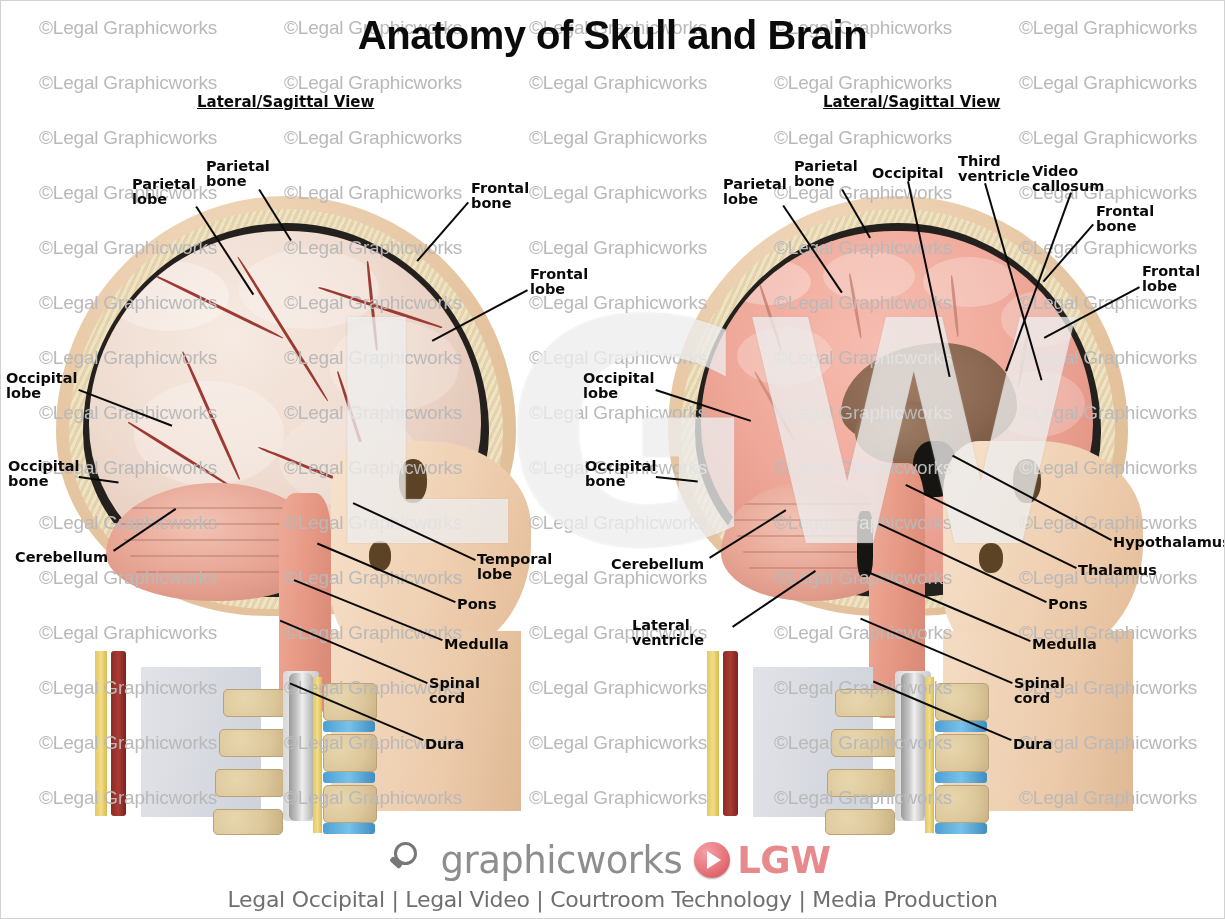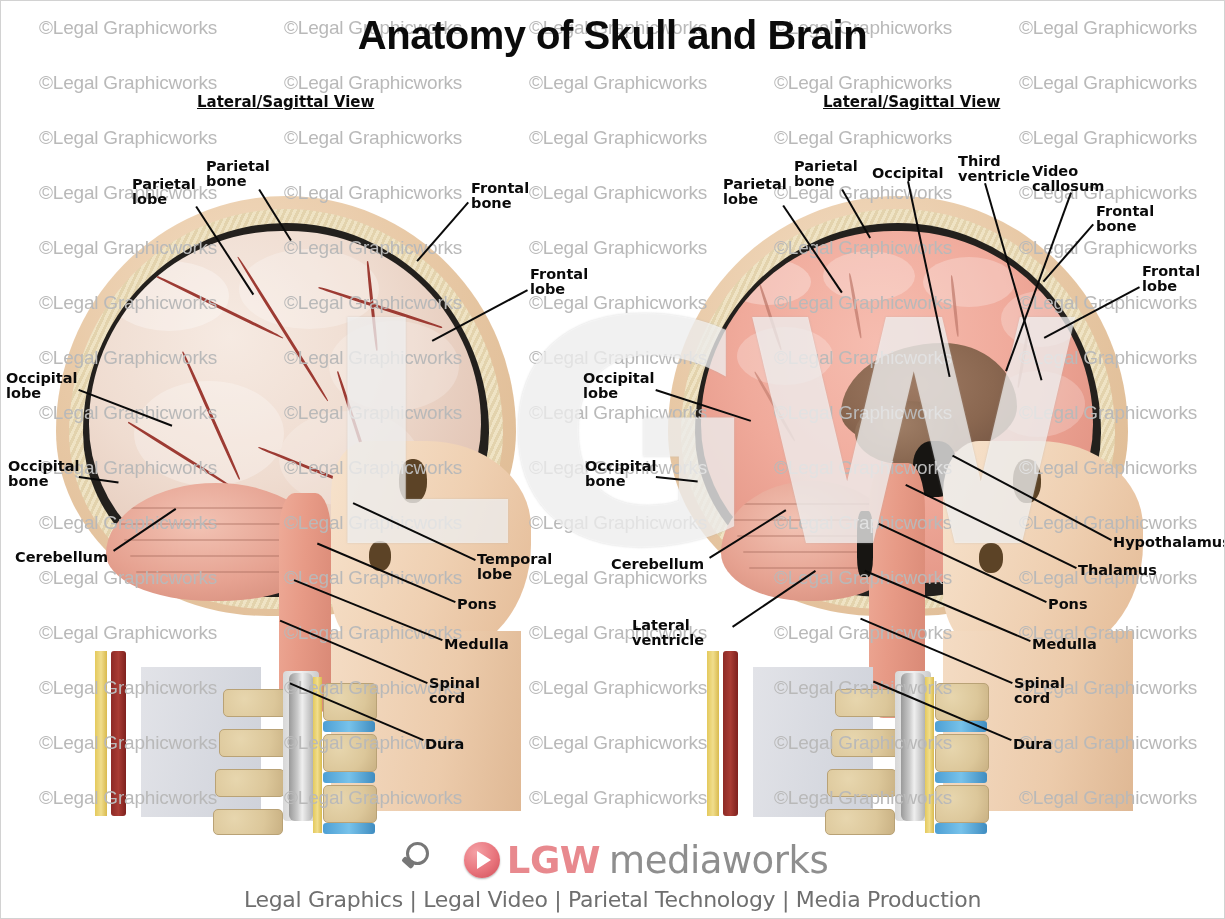--- a/index.html
+++ b/index.html
@@ -463,6 +463,7 @@
           <span class="handle"></span>
       </span>
       <span style="width:9px"></span>
+      <span class="brand-light">graphicworks</span>
       <span class="playbtn"></span>
       <span class="brand-strong">LGW</span>
       <span style="width:9px"></span>

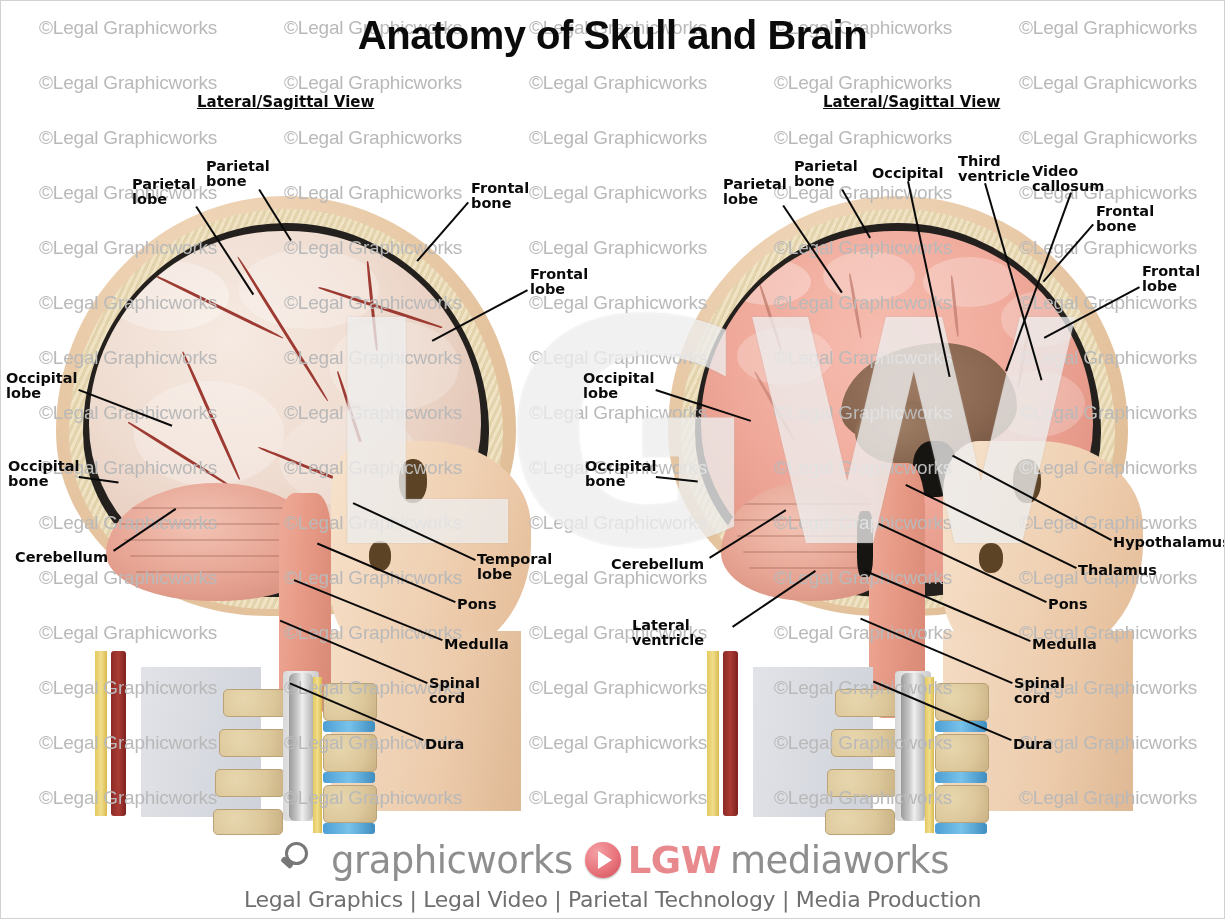--- a/index.html
+++ b/index.html
@@ -467,7 +467,6 @@
       <span class="playbtn"></span>
       <span class="brand-strong">LGW</span>
       <span style="width:9px"></span>
-      <span class="brand-light">mediaworks</span>
     </div>
     <div id="tagline">Legal Graphics | Legal Video | Parietal Technology | Media Production</div>
   </div>

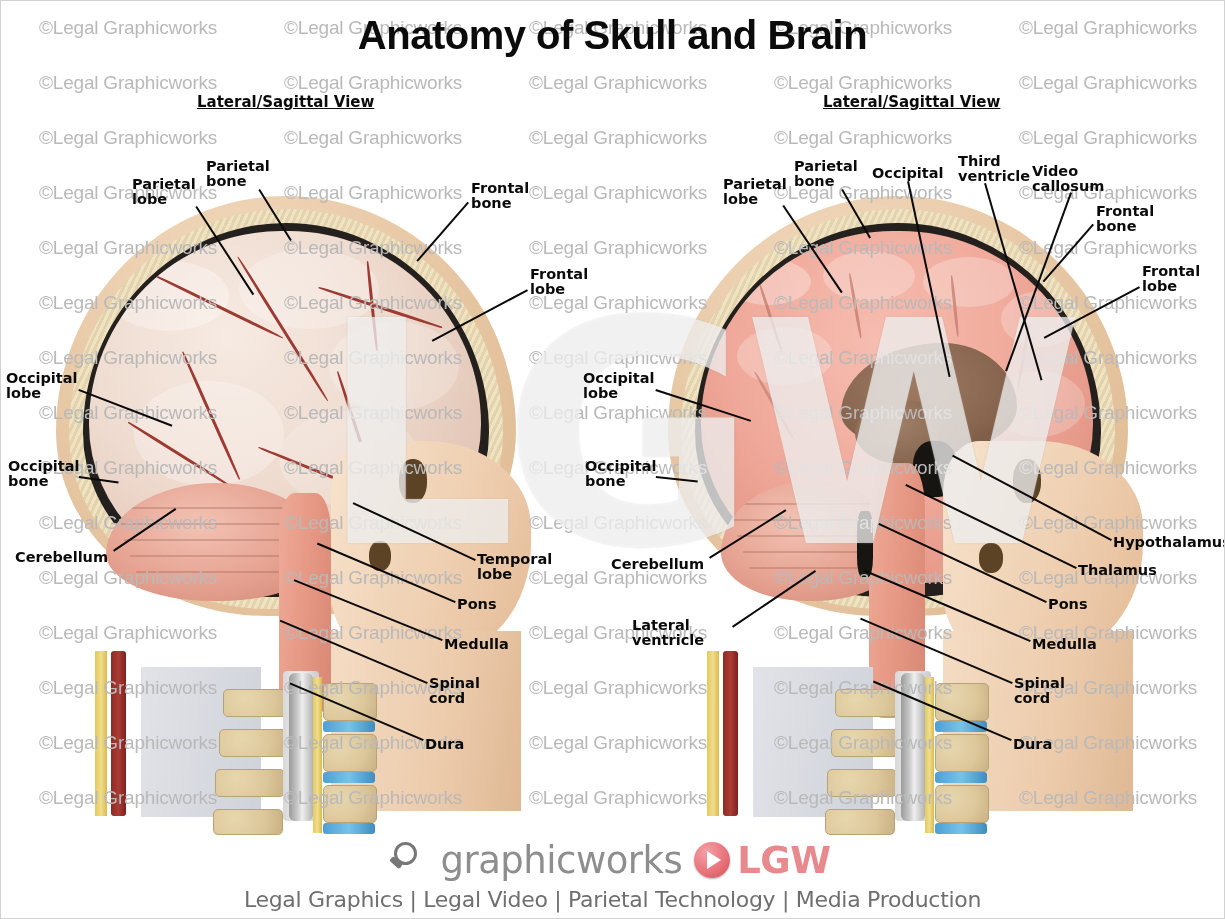--- a/index.html
+++ b/index.html
@@ -468,7 +468,7 @@
       <span class="brand-strong">LGW</span>
       <span style="width:9px"></span>
     </div>
-    <div id="tagline">Legal Graphics | Legal Video | Parietal Technology | Media Production</div>
+    <div id="tagline">Legal Occipital | Legal Video | Courtroom Technology | Media Production</div>
   </div>
 
 </div>

